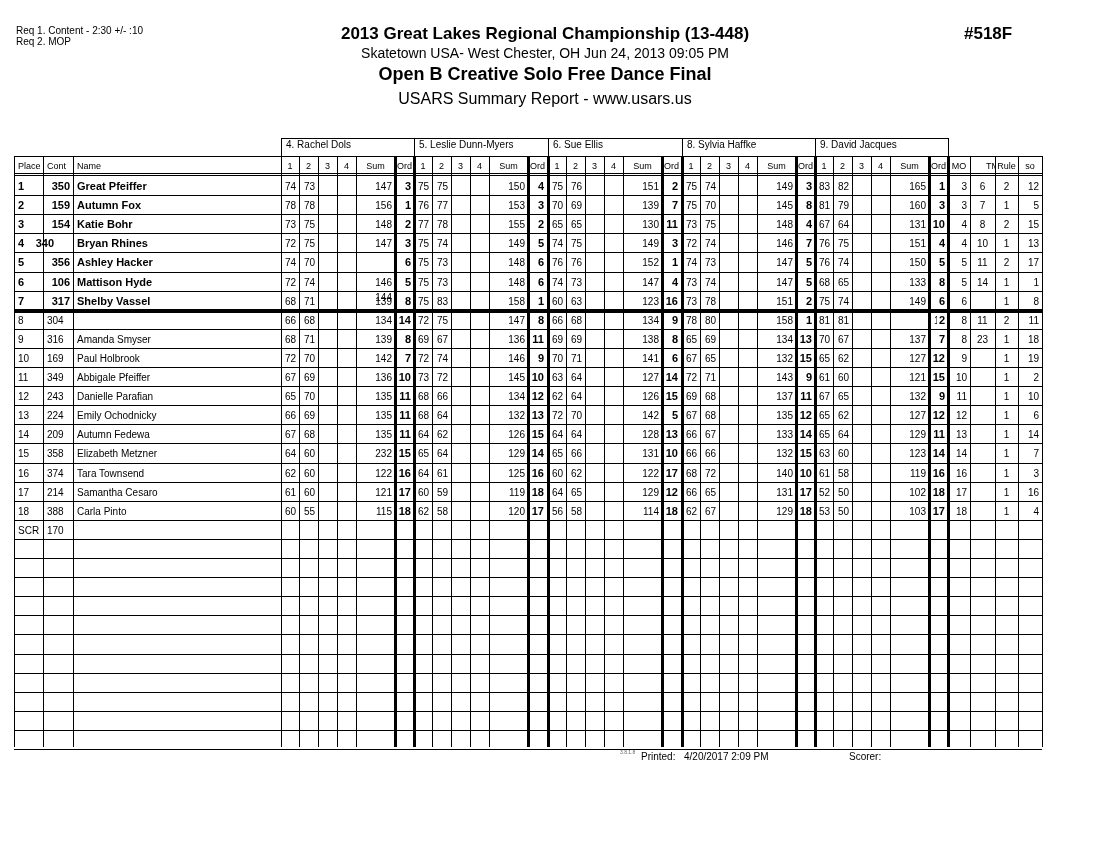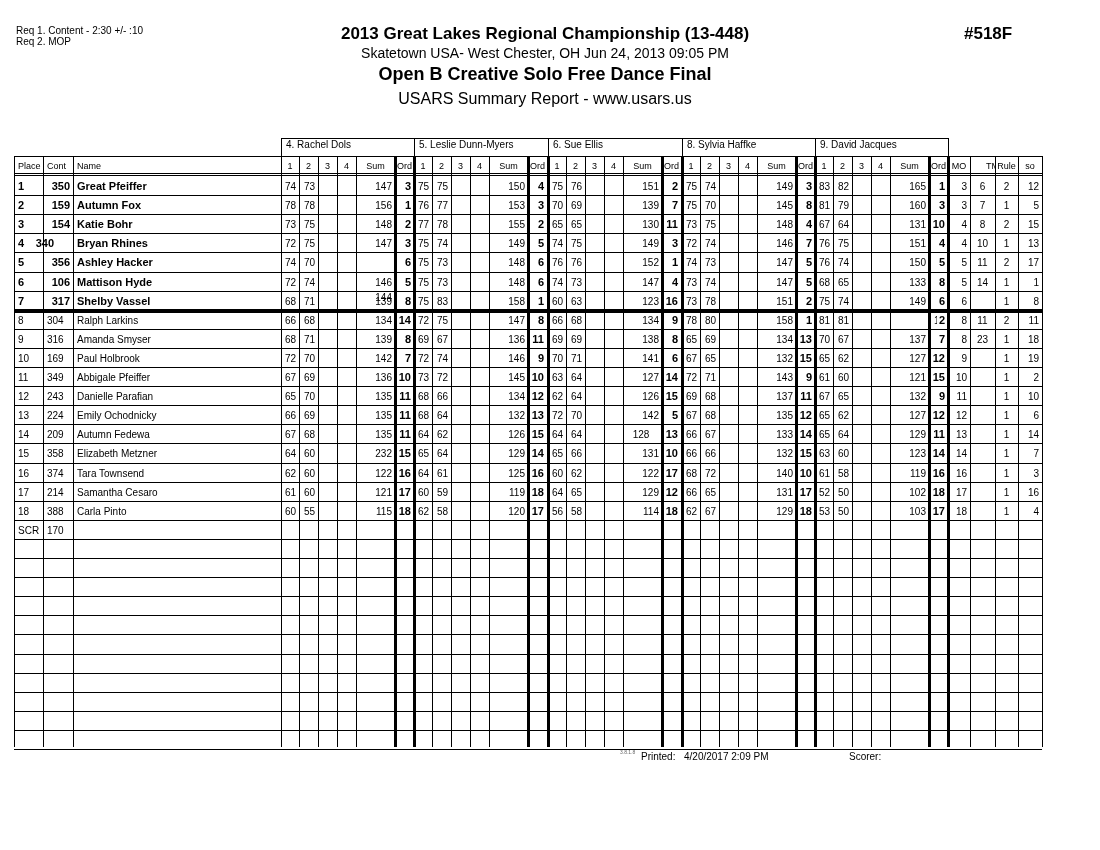--- a/index.html
+++ b/index.html
@@ -352,7 +352,6 @@
     <div class="cell r" style="left: 1018px; top: 292px; width: 24px; height: 18px;">8</div>
     <div class="cell l" style="left: 14px; top: 311px; width: 29px; height: 18px;">8</div>
     <div class="cell l" style="left: 43px; top: 311px; width: 30px; height: 18px;">304</div>
-    <div class="cell l" style="left: 73px; top: 311px; width: 208px; height: 18px;">Ralph Larkins</div>
     <div class="cell r" style="left: 281px; top: 311px; width: 18px; height: 18px;">66</div>
     <div class="cell r" style="left: 299px; top: 311px; width: 19px; height: 18px;">68</div>
     <div class="cell r" style="left: 356px; top: 311px; width: 39px; height: 18px;">134</div>

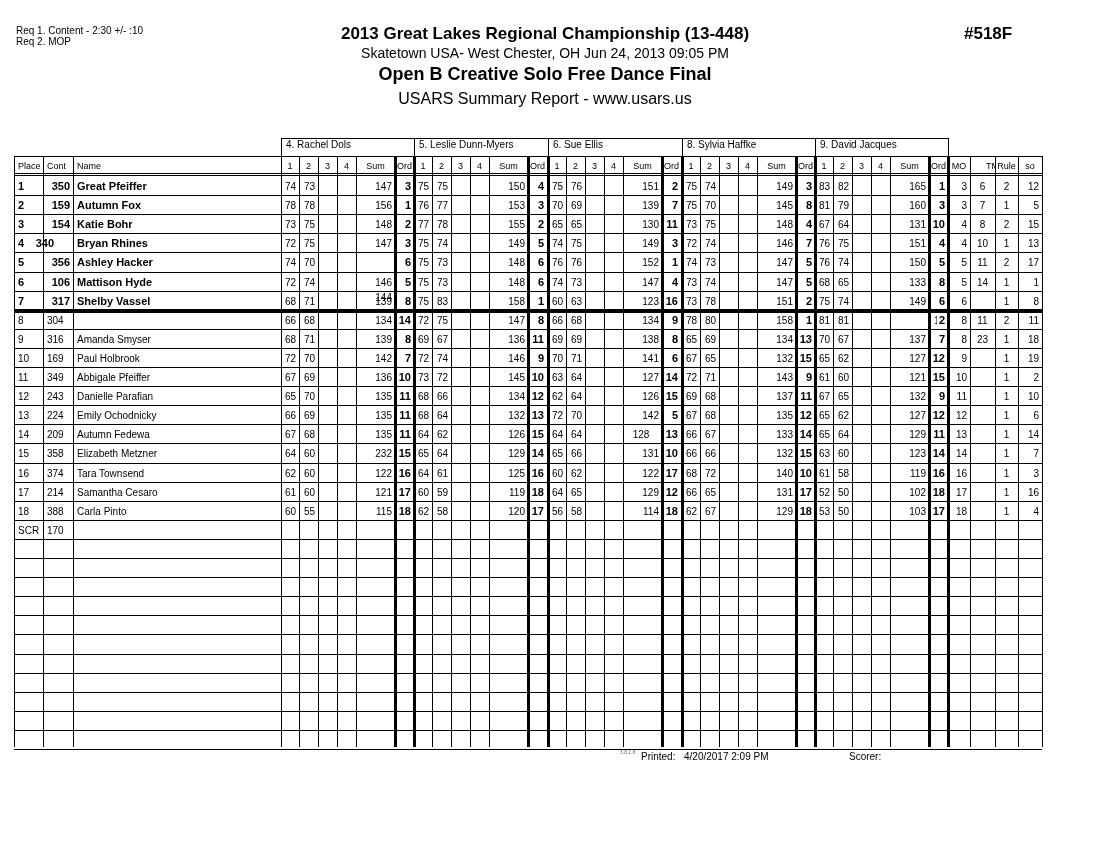--- a/index.html
+++ b/index.html
@@ -524,7 +524,7 @@
     <div class="cell r b" style="left: 528px; top: 425px; width: 19px; height: 18px;">15</div>
     <div class="cell r" style="left: 548px; top: 425px; width: 18px; height: 18px;">64</div>
     <div class="cell r" style="left: 566px; top: 425px; width: 19px; height: 18px;">64</div>
-    <div class="cell r" style="left: 623px; top: 425px; width: 39px; height: 18px; text-align: center;">128</div>
+    <div class="cell r" style="left: 623px; top: 425px; width: 39px; height: 18px;">128</div>
     <div class="cell r b" style="left: 662px; top: 425px; width: 19px; height: 18px;">13</div>
     <div class="cell r" style="left: 682px; top: 425px; width: 18px; height: 18px;">66</div>
     <div class="cell r" style="left: 700px; top: 425px; width: 19px; height: 18px;">67</div>

